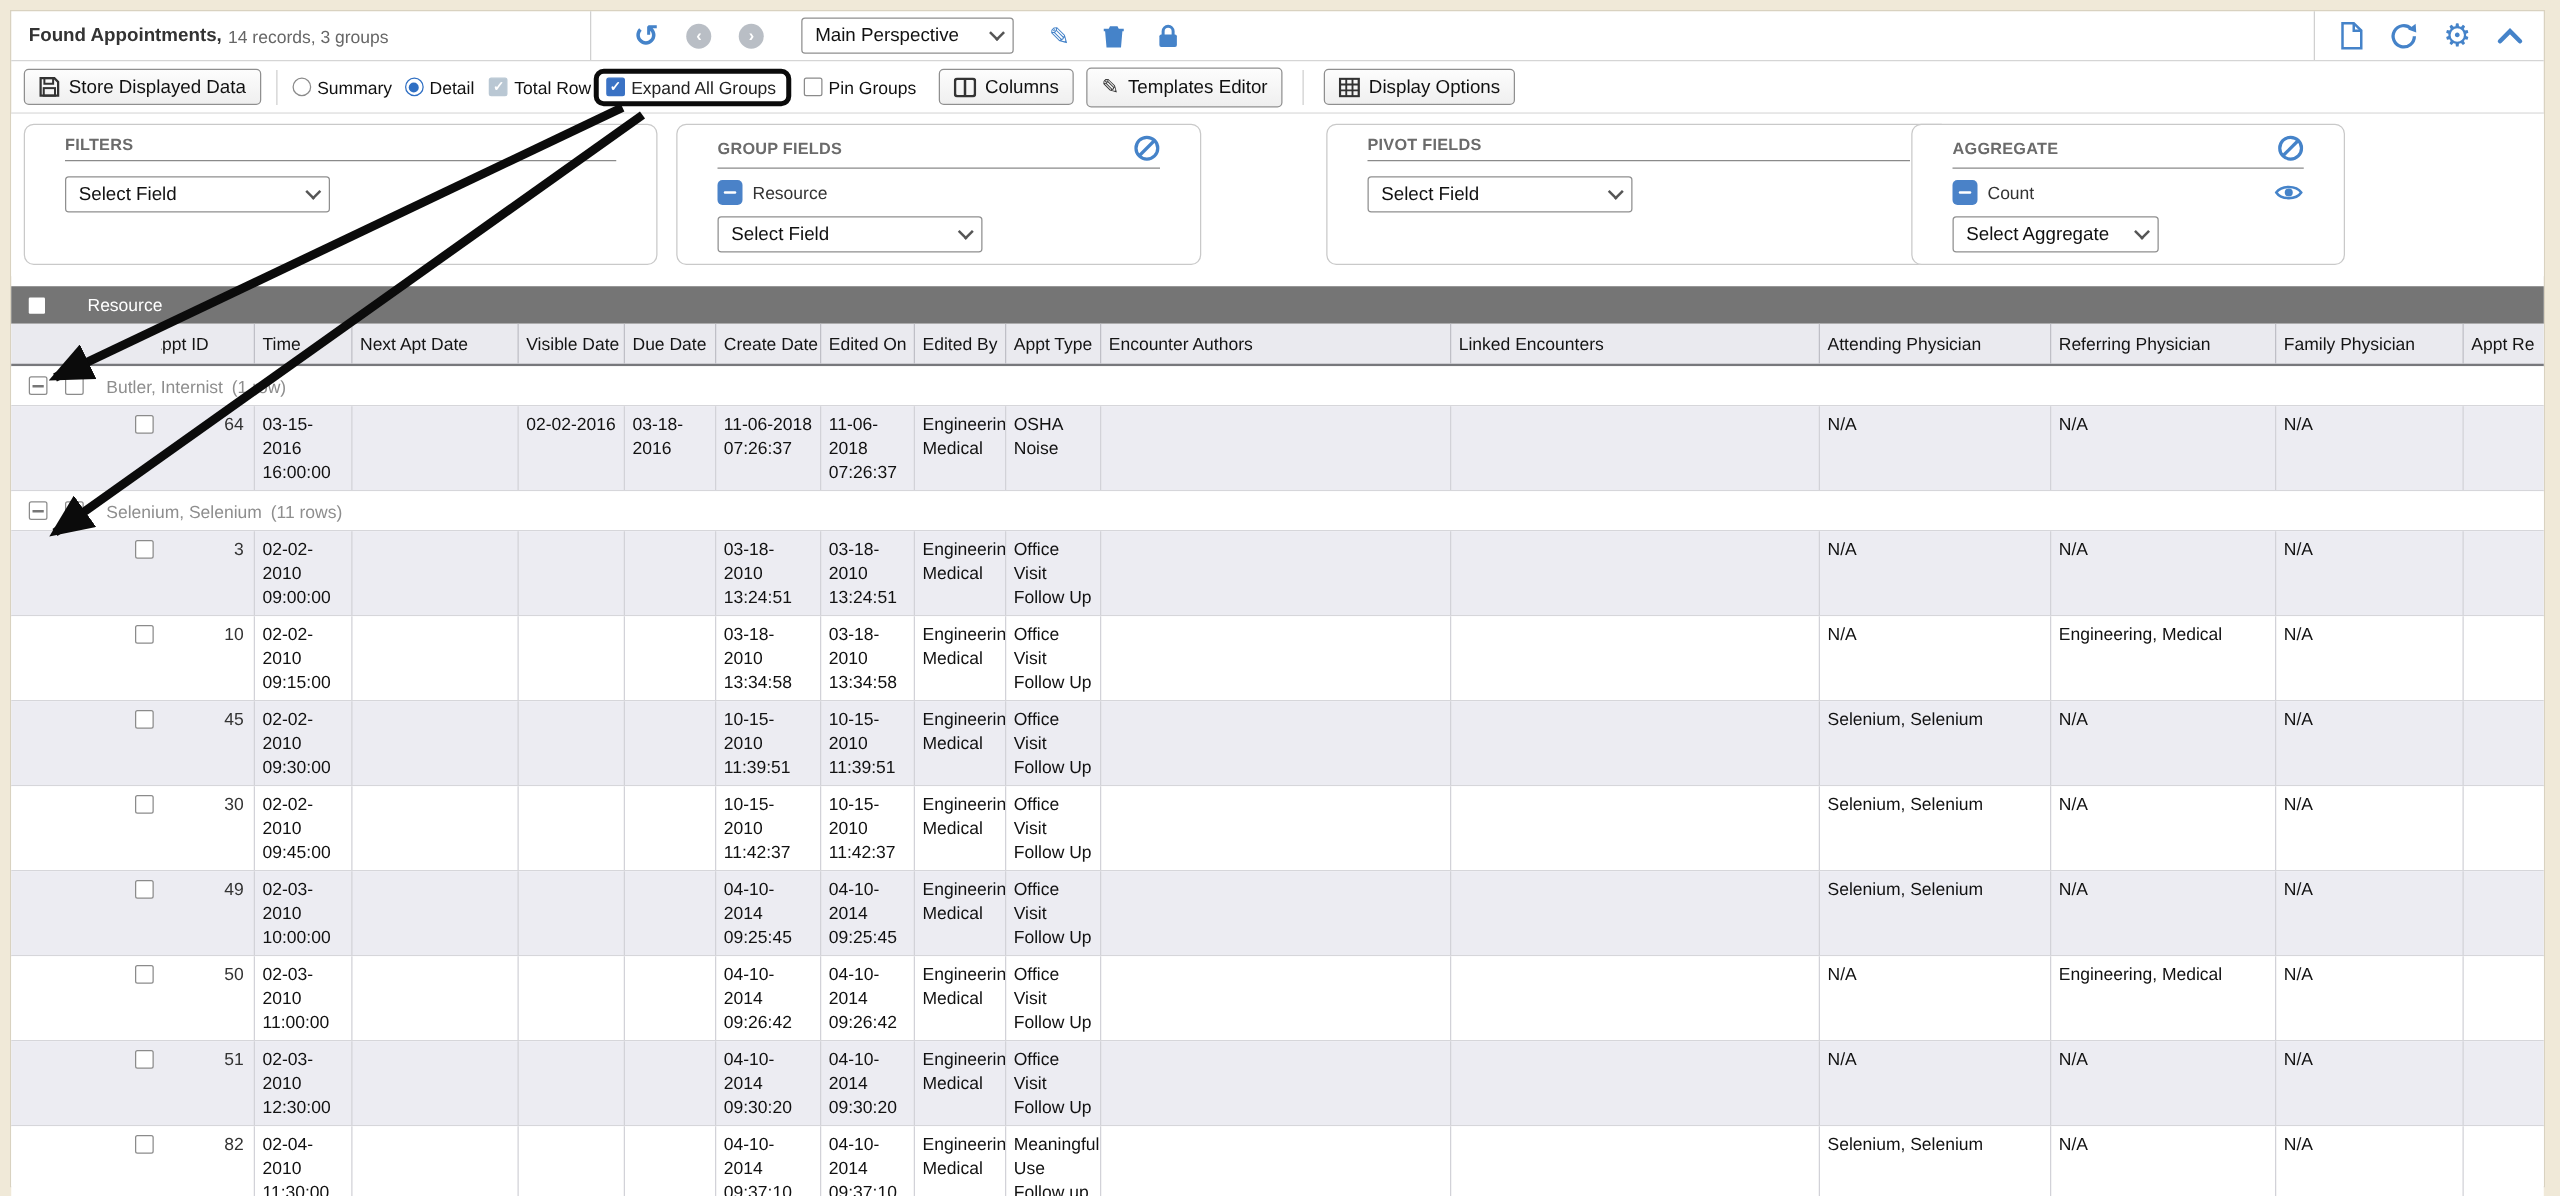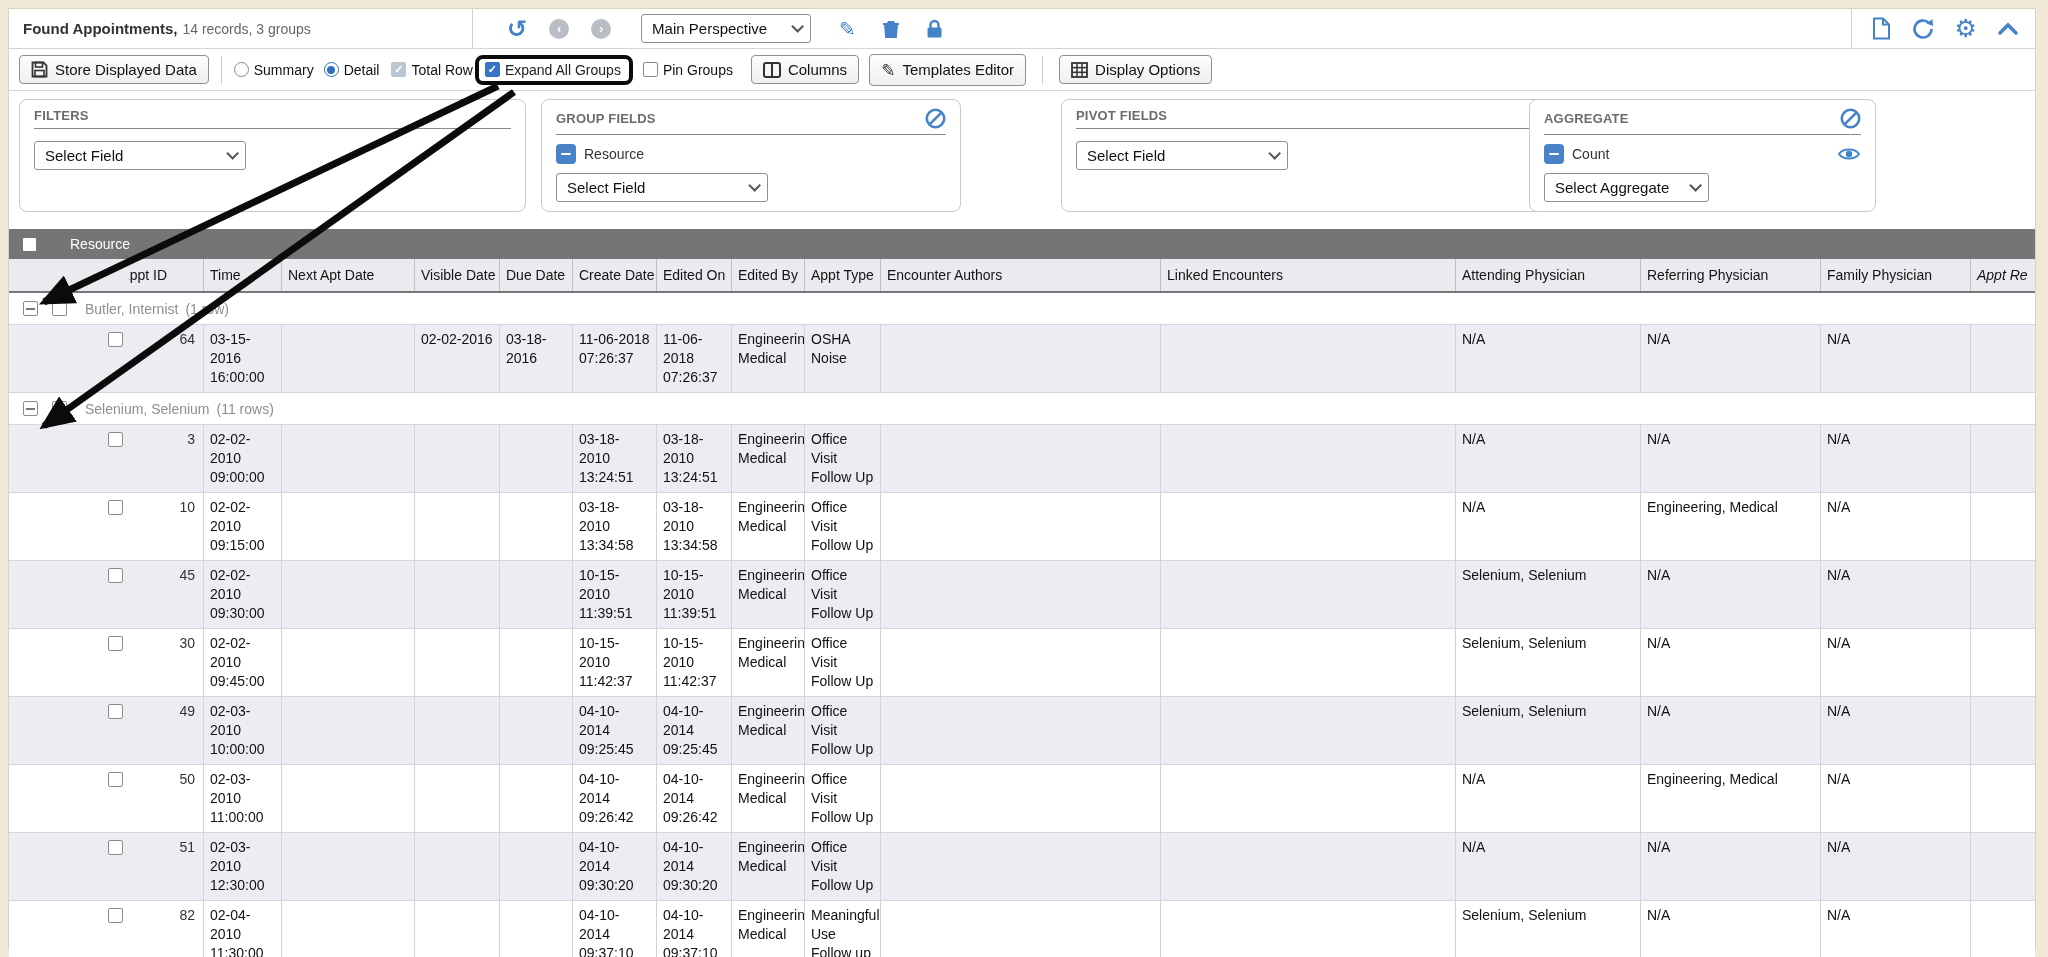--- a/index.html
+++ b/index.html
@@ -51,7 +51,7 @@
   .expand-box { display:inline-flex; align-items:center; gap:5px; border:4px solid #0b0b0b; border-radius:8px; padding:3px 8px 3px 6px; margin-left:2px; cursor:pointer; }
   
   .panels { position:relative; height:130px; background:#fff; }
-  .panel { position:absolute; top:8px; height:113px; border:1px solid #c9c9c9; border-radius:8px; background:#fff; padding:8px 14px; }
+  .panel { position:absolute; top:8px; height:113px; border:1px solid #c9c9c9; border-radius:8px; background:#fff; padding:8px 32px; }
   .panel-hd { display:flex; align-items:center; justify-content:space-between; border-bottom:1px solid #8a8a8a; padding-bottom:5px; }
   .panel-title { font-size:13px; font-weight:bold; color:#6b6b6b; letter-spacing:.2px; }
   .chip-row { display:flex; align-items:center; gap:8px; margin-top:9px; }

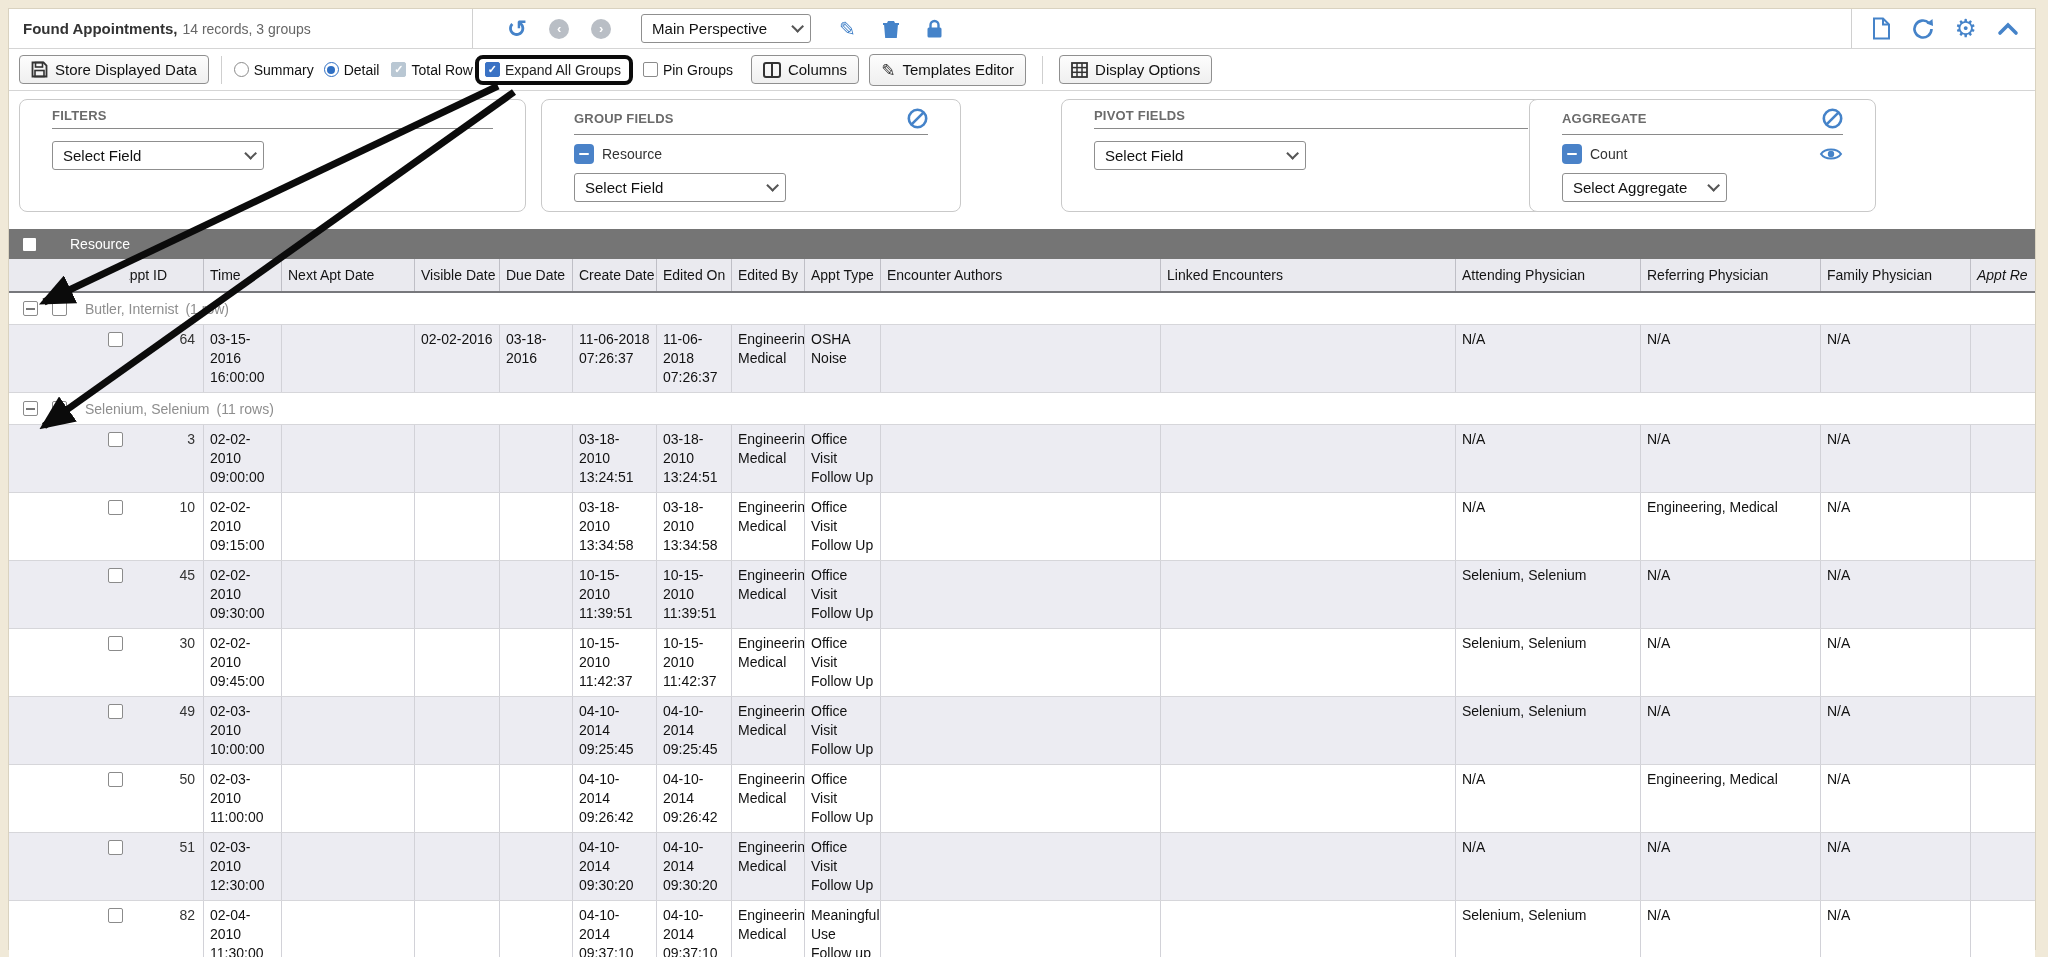--- a/index.html
+++ b/index.html
@@ -72,7 +72,7 @@
   .th { display:flex; align-items:center; padding:0 6px; font-size:14px; color:#141414; border-right:1px solid #bfbfc6; overflow:hidden; white-space:nowrap; cursor:pointer; }
   .th.c-sel, .td.c-sel { border-right:none; }
   .th.c-id { justify-content:flex-end; padding-right:36px; }
-  .th:last-child { border-right:none;font-style:italic; }
+  .th:last-child { border-right:none; }
   .group-row { height:32px; background:#fff; border-bottom:1px solid #d6d6da; display:flex; align-items:center; }
   .group-row .toggle { margin-left:14px; cursor:pointer; }
   .group-row .cb2 { margin-left:14px; cursor:pointer; }

